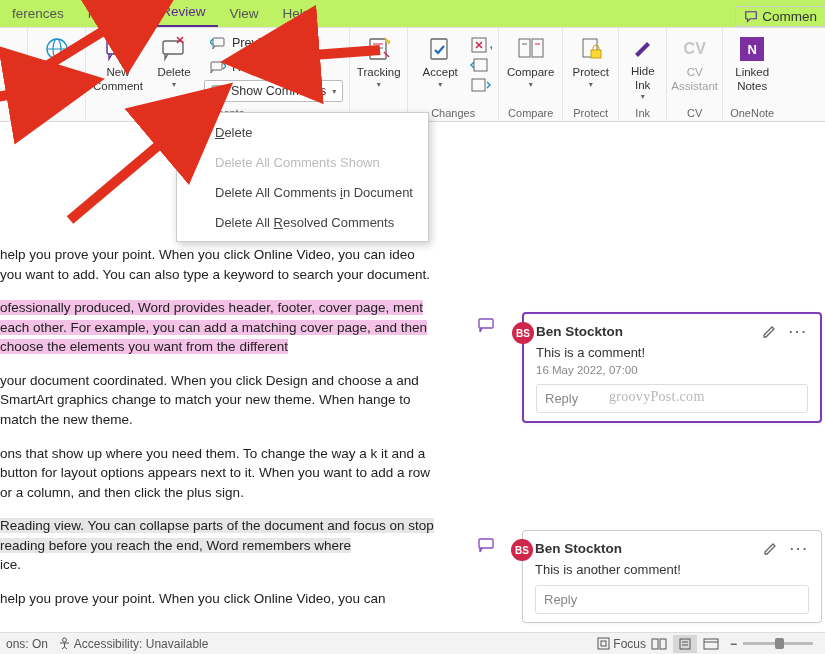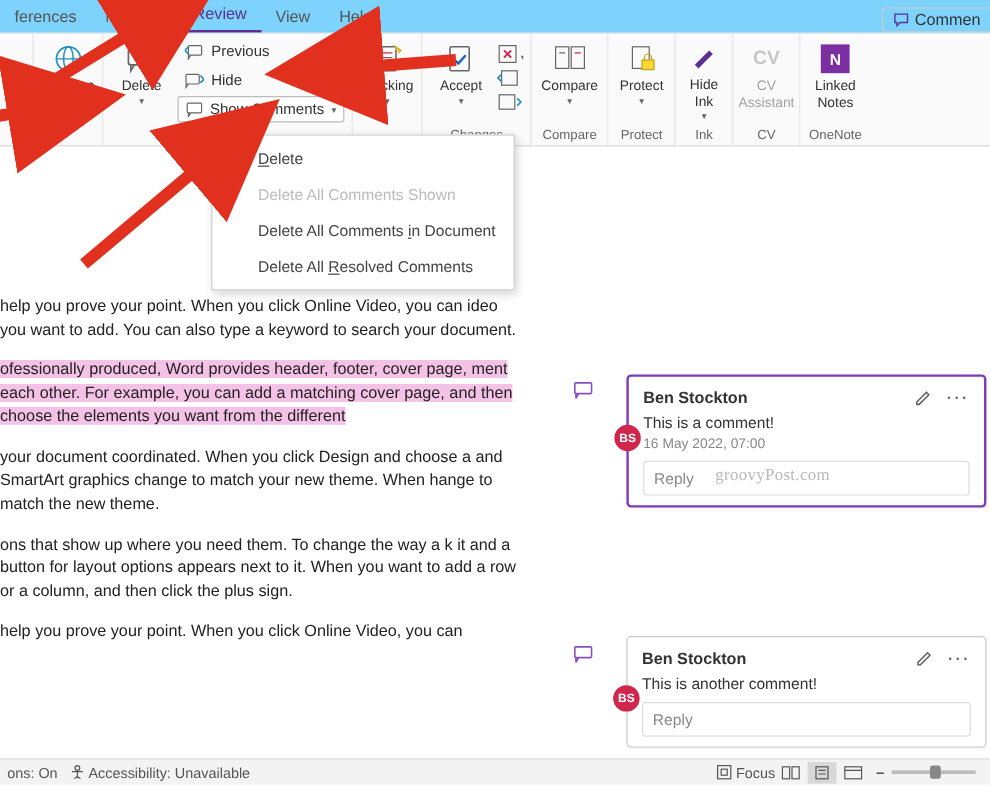--- a/index.html
+++ b/index.html
@@ -6,7 +6,7 @@
 body { width: 825px; height: 654px; background: #fff; overflow: hidden; position: relative; font-size: 13px; color: #333; }
 
 
-.tabbar { height: 28px; display: flex; align-items: flex-end; padding-left: 0; border-bottom: 1px solid #e0e0e0; background: #7dd3fc; }
+.tabbar { height: 28px; display: flex; align-items: flex-end; padding-left: 0; border-bottom: 1px solid #e0e0e0; background: #bef264; }
 .tab { padding: 4px 12px 6px; font-size: 13.5px; color: #555; cursor: pointer; }
 .tab.active { color: #5b2e91; border-bottom: 2px solid #5b2e91; font-weight: 500; }
 .comments-top { margin-left: auto; display: flex; align-items: center; padding: 2px 8px; border: 1px solid #ccc; border-right: none; border-radius: 3px 0 0 3px; font-size: 13.5px; }

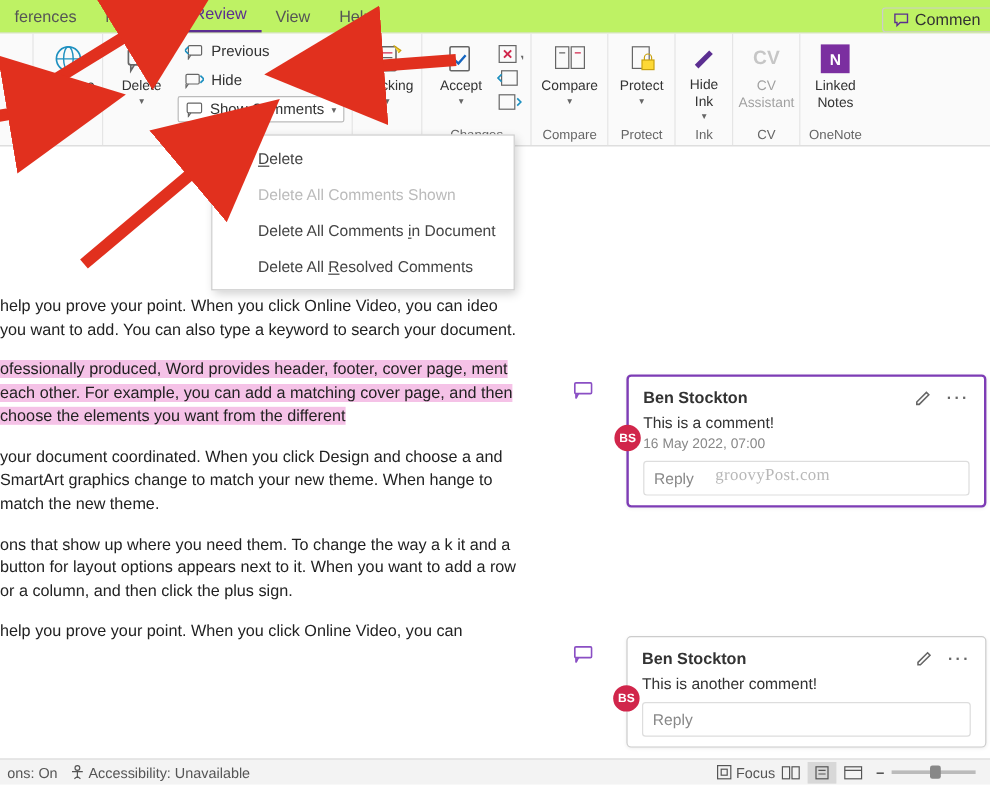--- a/index.html
+++ b/index.html
@@ -115,6 +115,18 @@
 
   <div class="group">
     <div class="group-body">
+      <div class="bigbtn">
+        <div class="ic">
+            <svg width="28" height="26">
+              <rect x="3" y="4" width="20" height="14" rx="2" fill="none" stroke="#5b2e91" stroke-width="1.4"></rect>
+              <path d="M8 18l-3 5V18" fill="none" stroke="#5b2e91" stroke-width="1.4"></path>
+              <circle cx="22" cy="5" r="5" fill="#4caf50"></circle>
+              <text x="22" y="8" text-anchor="middle" fill="#fff" font-size="8">+</text>
+            </svg>
+          </div>
+        <div class="lbl" style="white-space:pre-line">New
+Comment</div>
+      </div>
       <div class="bigbtn">
         <div class="ic">
             <svg width="28" height="26">

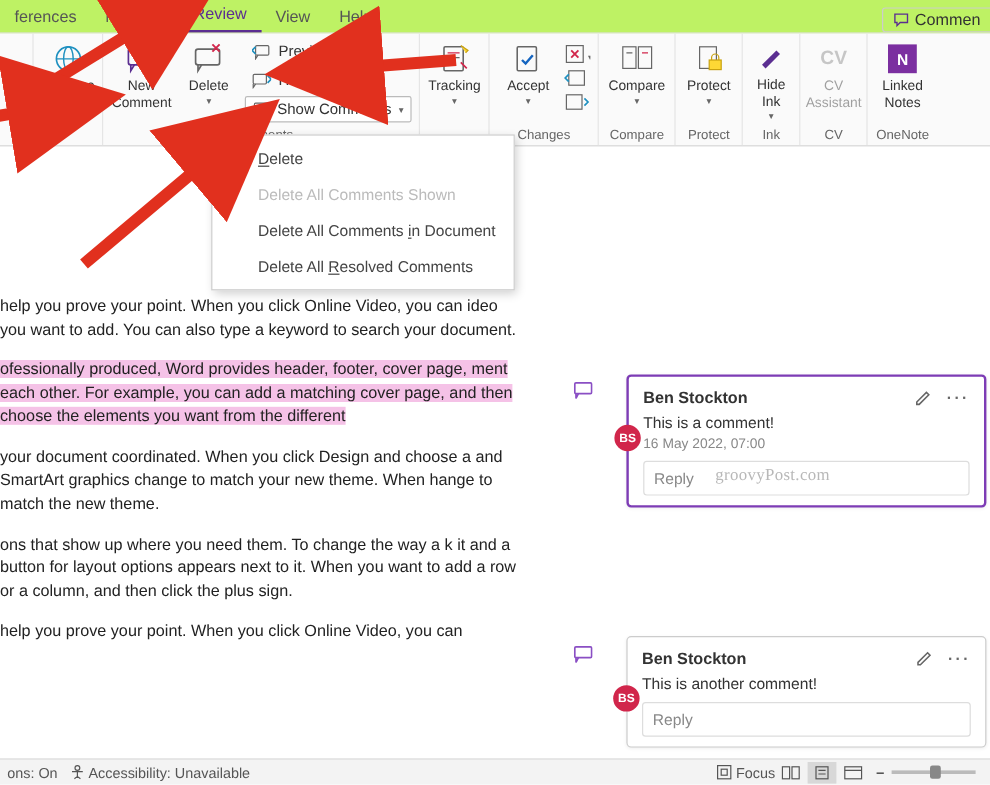--- a/index.html
+++ b/index.html
@@ -48,7 +48,7 @@
 
 .card { position: absolute; width: 300px; background: #fff; border: 1px solid #ccc; border-radius: 4px; padding: 10px 12px 8px; box-shadow: 0 1px 3px rgba(0,0,0,.06); }
 .card.active { border: 2px solid #7d3cb5; }
-.avatar { position: absolute; left: -12px; top: 8px; width: 22px; height: 22px; border-radius: 50%; background: #d1264b; color: #fff; font-size: 10px; font-weight: 600; display: flex; align-items: center; justify-content: center; margin-top: 32px; }
+.avatar { position: absolute; left: -12px; top: 8px; width: 22px; height: 22px; border-radius: 50%; background: #d1264b; color: #fff; font-size: 10px; font-weight: 600; display: flex; align-items: center; justify-content: center; }
 .card-head { display: flex; align-items: center; }
 .author { font-weight: 600; font-size: 13.5px; }
 .card-actions { margin-left: auto; display: flex; gap: 12px; color: #666; }

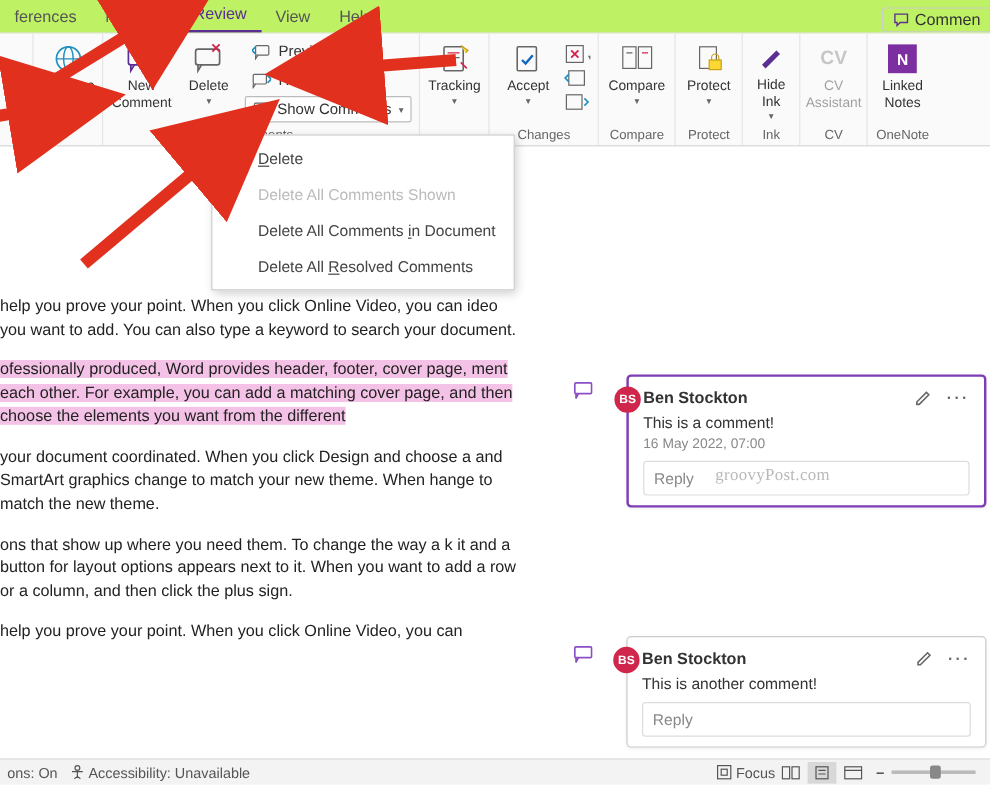--- a/index.html
+++ b/index.html
@@ -55,7 +55,7 @@
 .card-body { margin-top: 6px; font-size: 13px; }
 .card-time { margin-top: 4px; font-size: 11.5px; color: #888; }
 .reply { margin-top: 8px; border: 1px solid #ddd; border-radius: 3px; padding: 6px 8px; color: #888; font-size: 13px; position: relative; }
-.wm { position: absolute; left: 59px; top: 4px; color: #b8b8b8; font-size: 14px; font-family: Georgia, serif; letter-spacing: .3px; }
+.wm { position: absolute; left: 72px; top: 4px; color: #b8b8b8; font-size: 14px; font-family: Georgia, serif; letter-spacing: .3px; }
 
 
 .status { position: absolute; left: 0; bottom: 0; height: 22px; width: 825px; background: #f3f3f3; border-top: 1px solid #ddd; display: flex; align-items: center; font-size: 12px; color: #555; padding: 0 6px; }

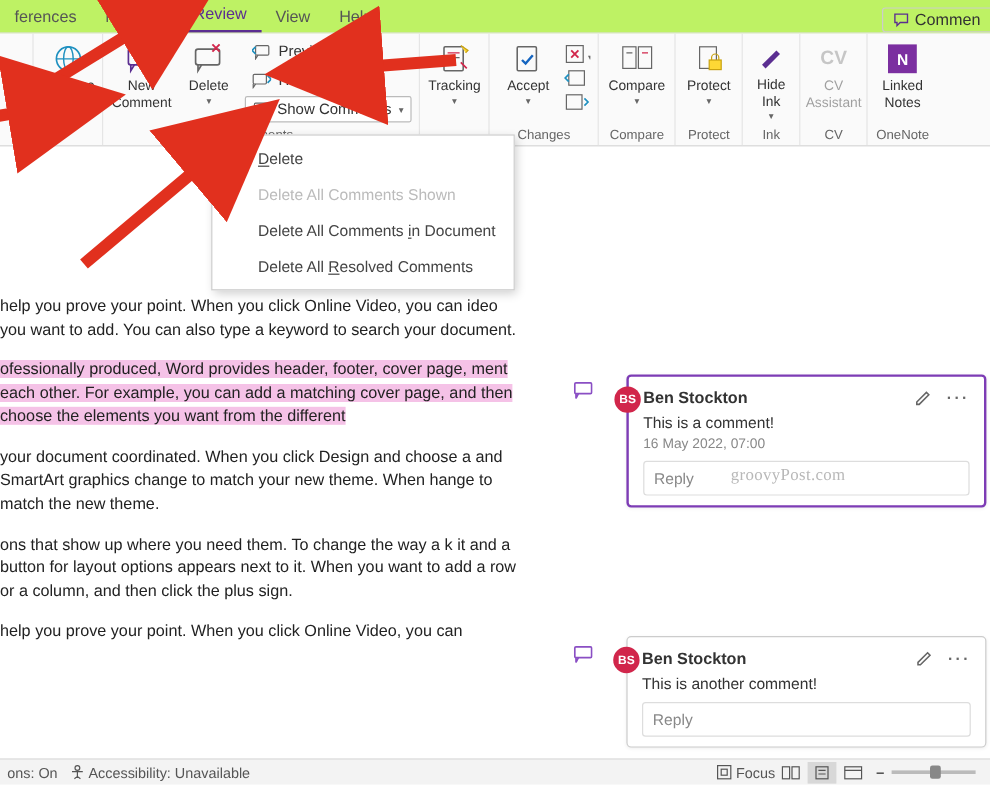--- a/index.html
+++ b/index.html
@@ -322,6 +322,7 @@
   <p><span class="hl1">ofessionally produced, Word provides header, footer, cover page, ment each other. For example, you can add a matching cover page, and then choose the elements you want from the different</span></p>
   <p> your document coordinated. When you click Design and choose a  and SmartArt graphics change to match your new theme. When hange to match the new theme.</p>
   <p>ons that show up where you need them. To change the way a k it and a button for layout options appears next to it. When you want to add a row or a column, and then click the plus sign.</p>
+  <p><span class="hl2"> Reading view. You can collapse parts of the document and focus on  stop reading before you reach the end, Word remembers where</span><br><span>ice.</span></p>
   <p> help you prove your point. When you click Online Video, you can</p>
 </div>
 

